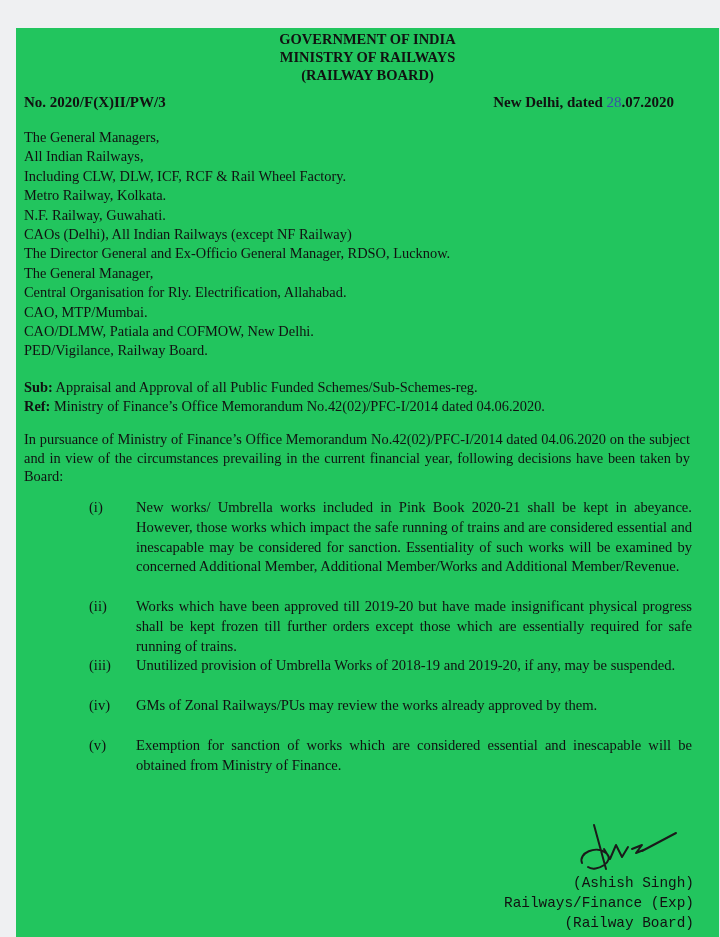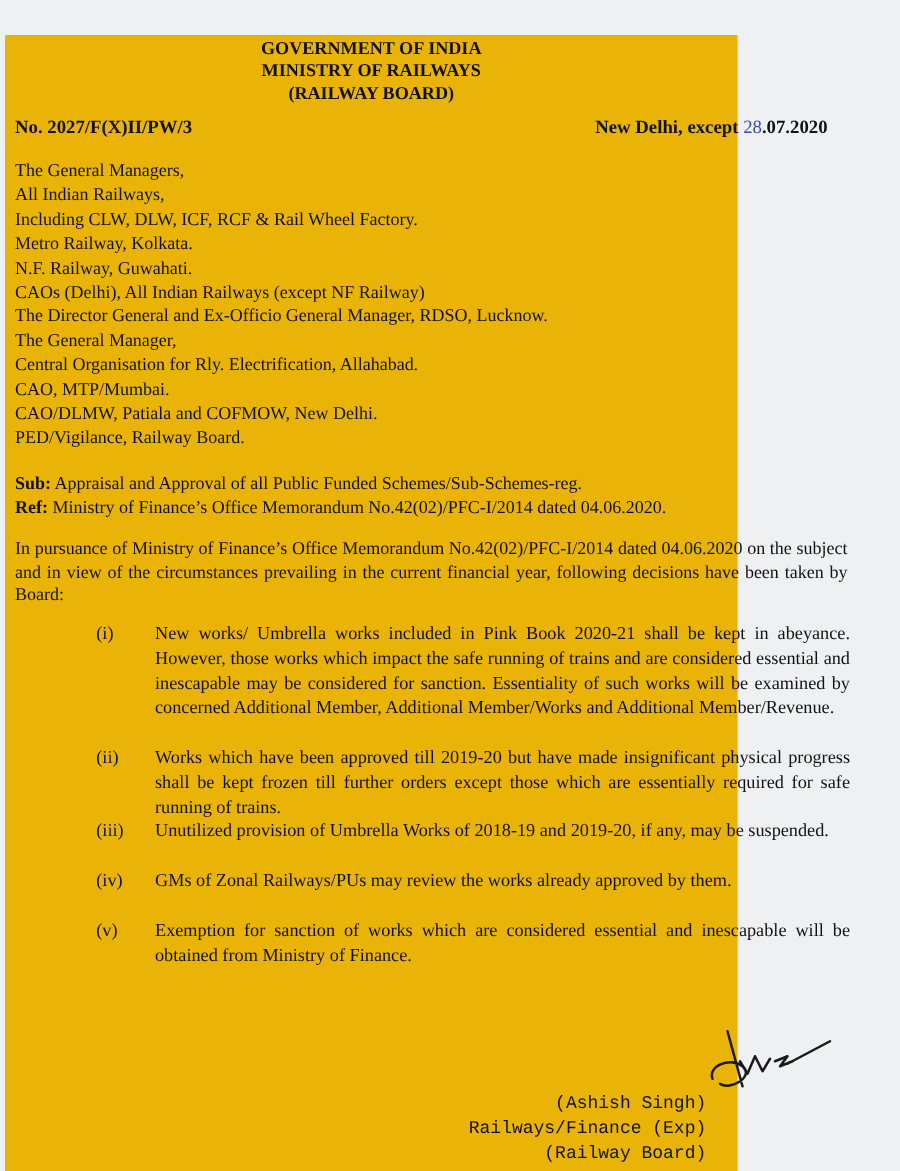--- a/index.html
+++ b/index.html
@@ -11,9 +11,9 @@
       position: relative;
     }
     .page {
-      position: absolute; left: 4px; top: 28px;
-      width: 586px; height: 909px;
-      background: #eab308;
+      position: absolute; left: 16px; top: 28px;
+      width: 703px; height: 909px;
+      background: #22c55e;
       box-shadow: 1px 0 0 #e6e7ea;
     }
     .header {

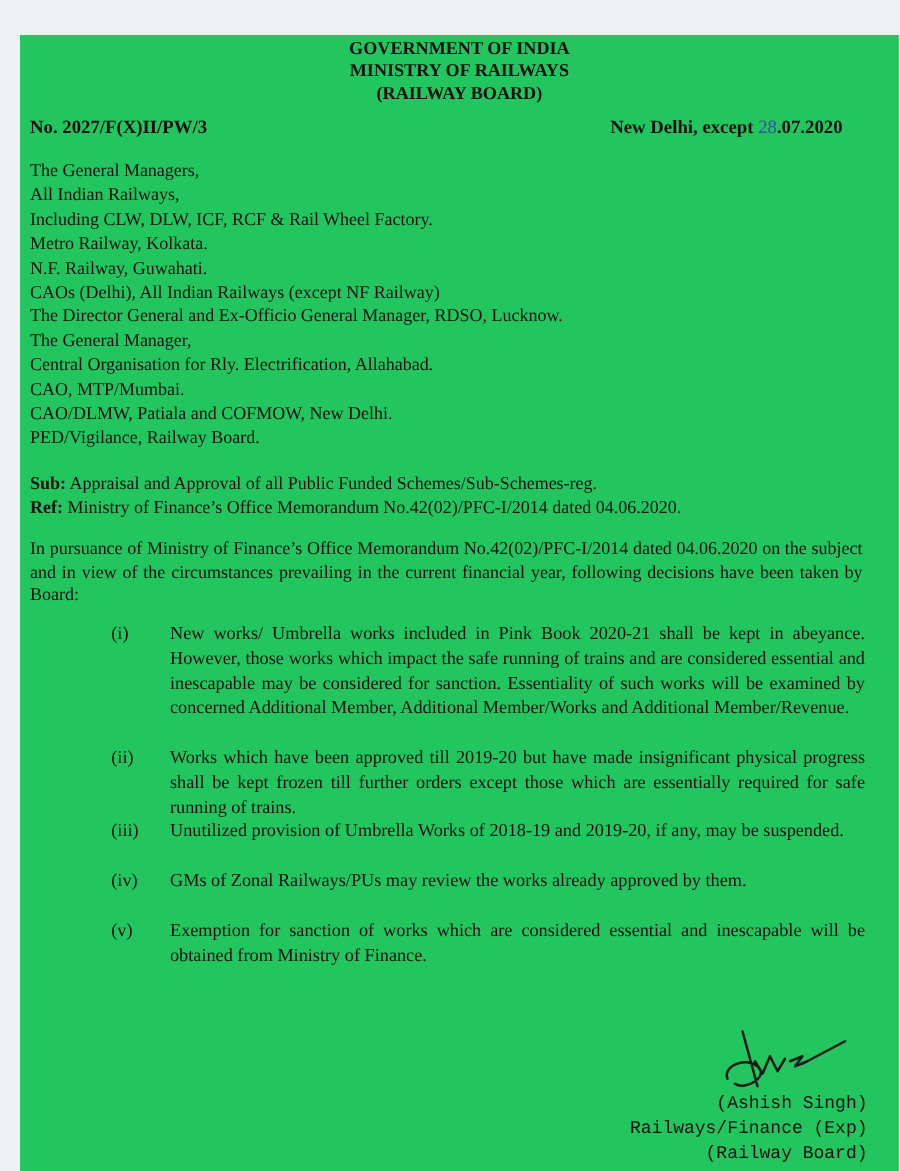--- a/index.html
+++ b/index.html
@@ -68,7 +68,7 @@
   </div>
 
   <div class="refline">
-    <span class="no">No. 2027/F(X)II/PW/3</span>
+    <span class="no">No. 2020/F(X)II/PW/3</span>
     <span class="date"><span>New Delhi,  except </span><span class="hand">28</span><span>.07.2020</span></span>
   </div>
 

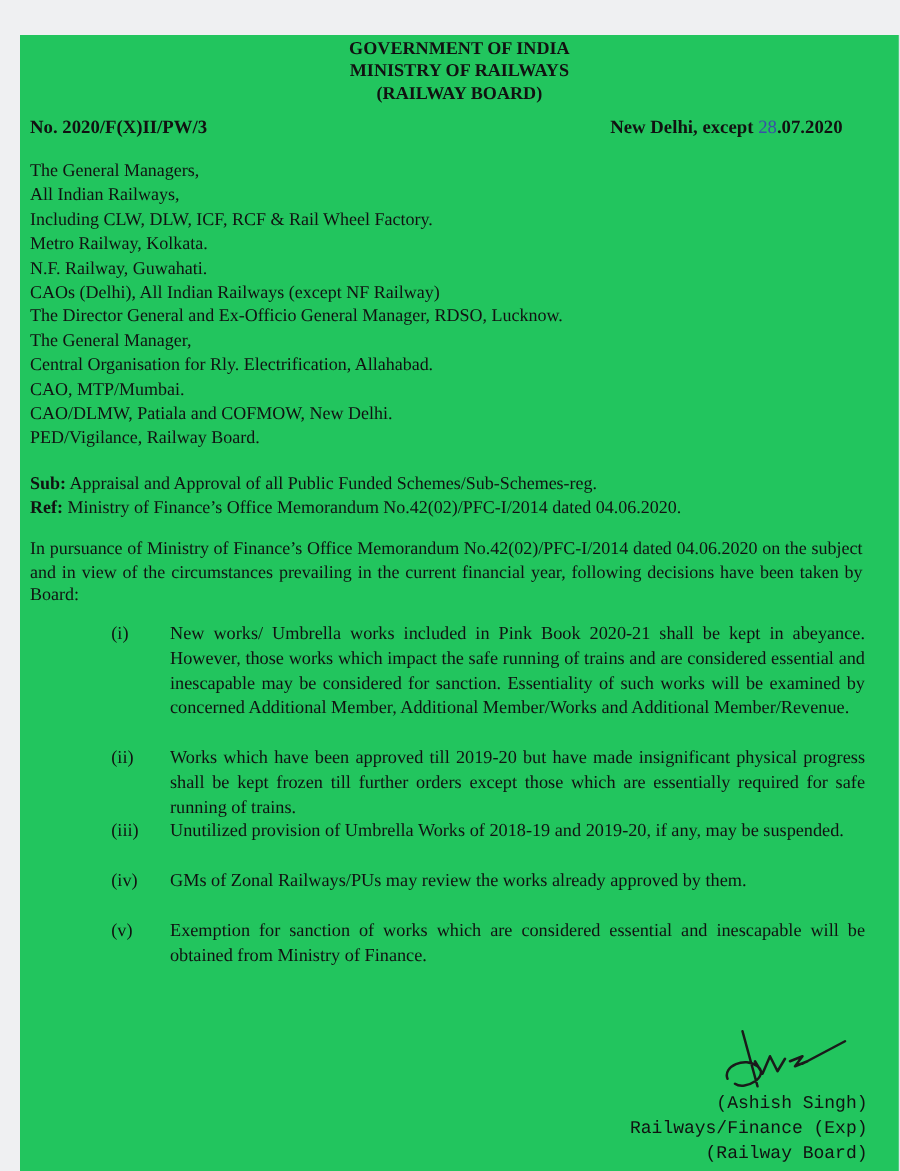--- a/index.html
+++ b/index.html
@@ -69,7 +69,7 @@
 
   <div class="refline">
     <span class="no">No. 2020/F(X)II/PW/3</span>
-    <span class="date"><span>New Delhi,  except </span><span class="hand">28</span><span>.07.2020</span></span>
+    <span class="date"><span>New Delhi,  dated </span><span class="hand">28</span><span>.07.2020</span></span>
   </div>
 
   <div class="addressees">

